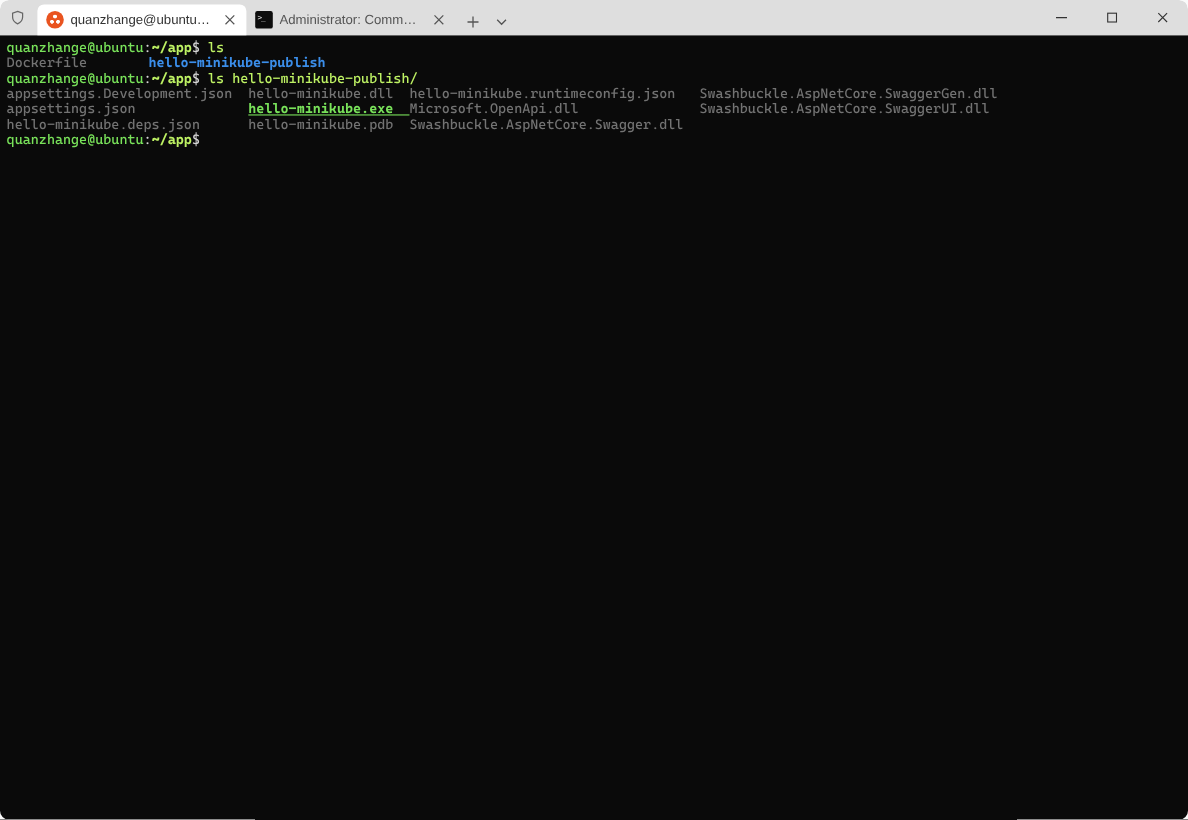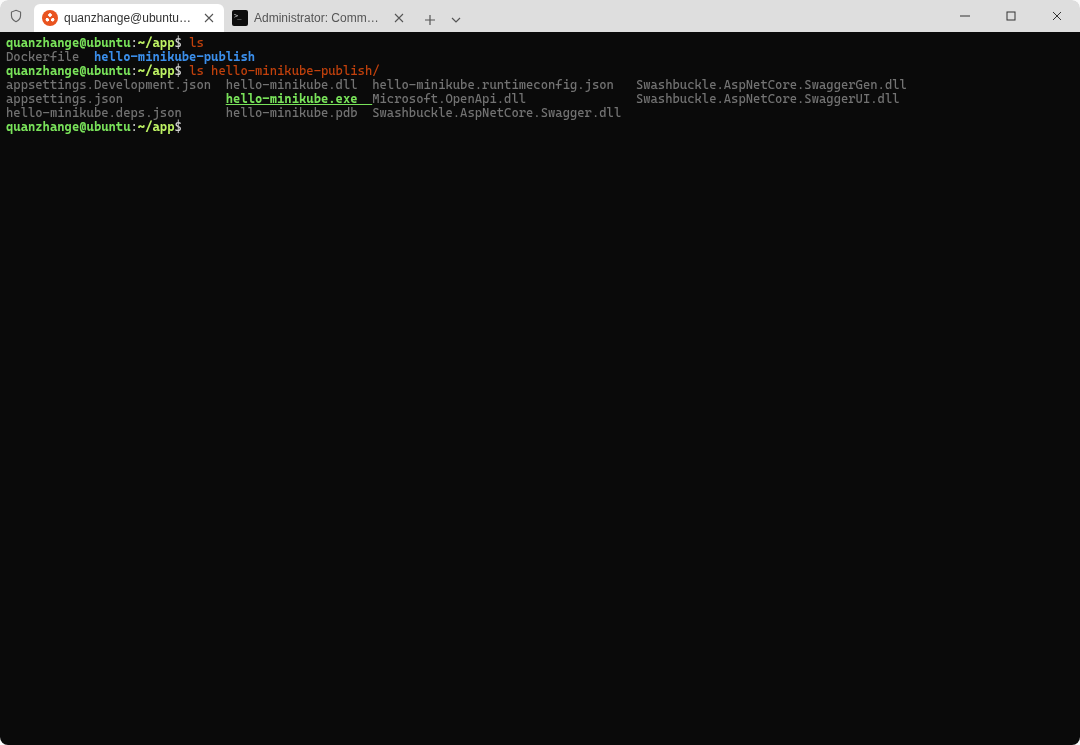--- a/index.html
+++ b/index.html
@@ -64,7 +64,7 @@
       white-space: pre;
     }
     .l { display:block; white-space: pre; }
-    .c-user { color: #79e25a; font-weight: bold;}
+    .c-user { color: #79e25a; font-weight: normal;}
     .c-colon { color: #d4d4d4; }
     .c-path { color: #bef264; font-weight: bold;}
     .c-prompt { color: #d4d4d4; }

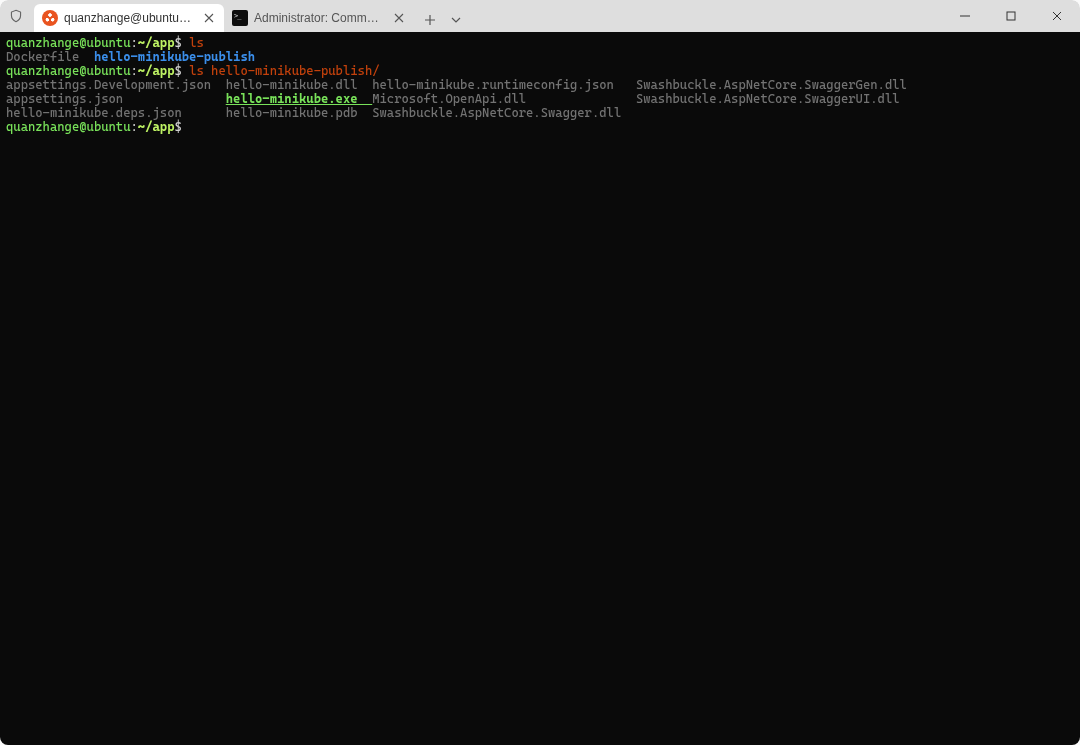--- a/index.html
+++ b/index.html
@@ -68,7 +68,7 @@
     .c-colon { color: #d4d4d4; }
     .c-path { color: #bef264; font-weight: bold;}
     .c-prompt { color: #d4d4d4; }
-    .c-cmd { color: #c2410c; }
+    .c-cmd { color: #bef264; }
     .c-file { color: #737373; }
     .c-dir { color: #3b8eea; font-weight: bold;}
     .c-exec { color: #79e25a; font-weight: bold; text-decoration: underline;}

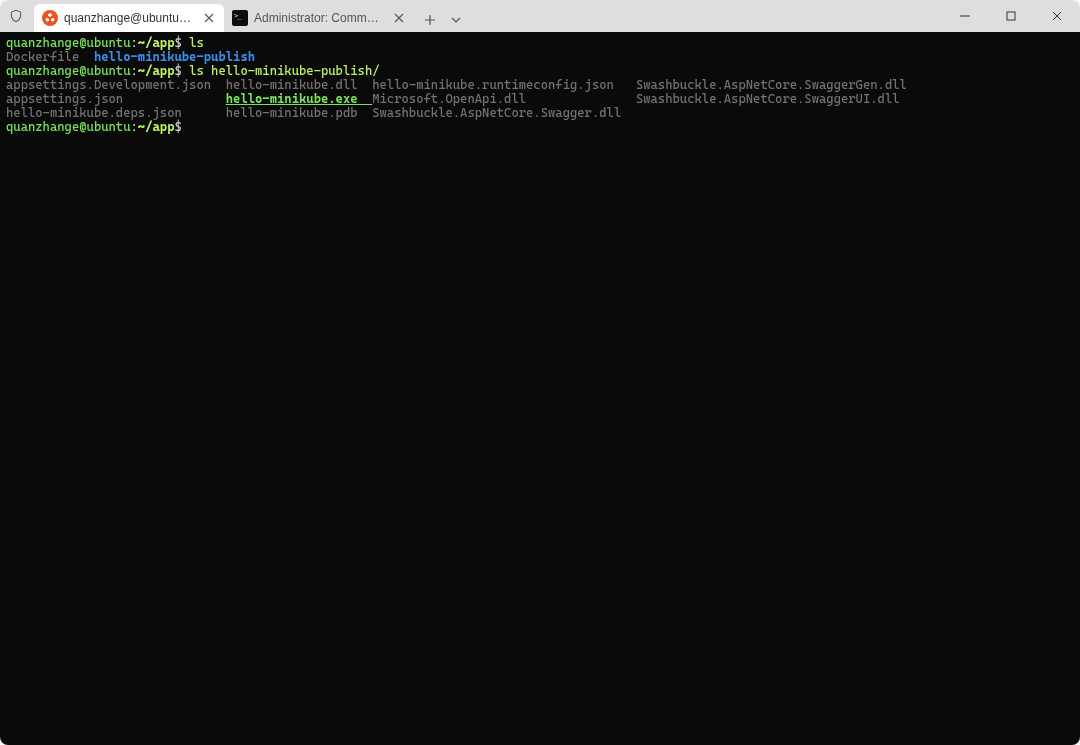--- a/index.html
+++ b/index.html
@@ -70,7 +70,7 @@
     .c-prompt { color: #d4d4d4; }
     .c-cmd { color: #bef264; }
     .c-file { color: #737373; }
-    .c-dir { color: #3b8eea; font-weight: bold;}
+    .c-dir { color: #3b8eea; font-weight: bold; margin-left: 41px;}
     .c-exec { color: #79e25a; font-weight: bold; text-decoration: underline;}
   </style>
 </head>

